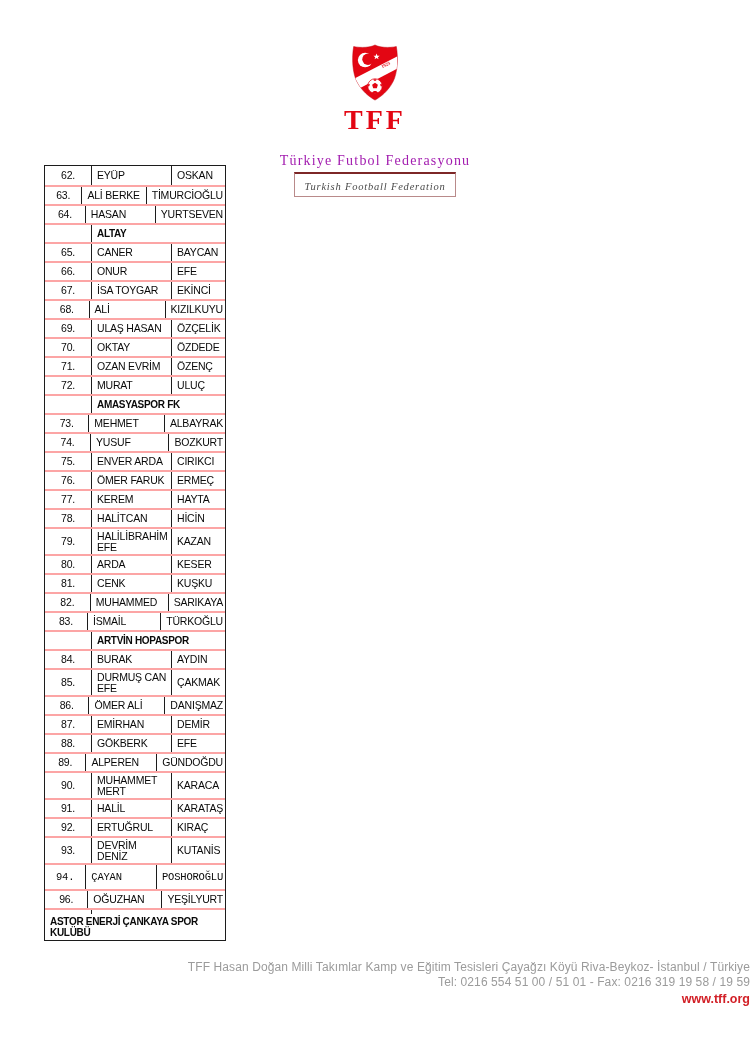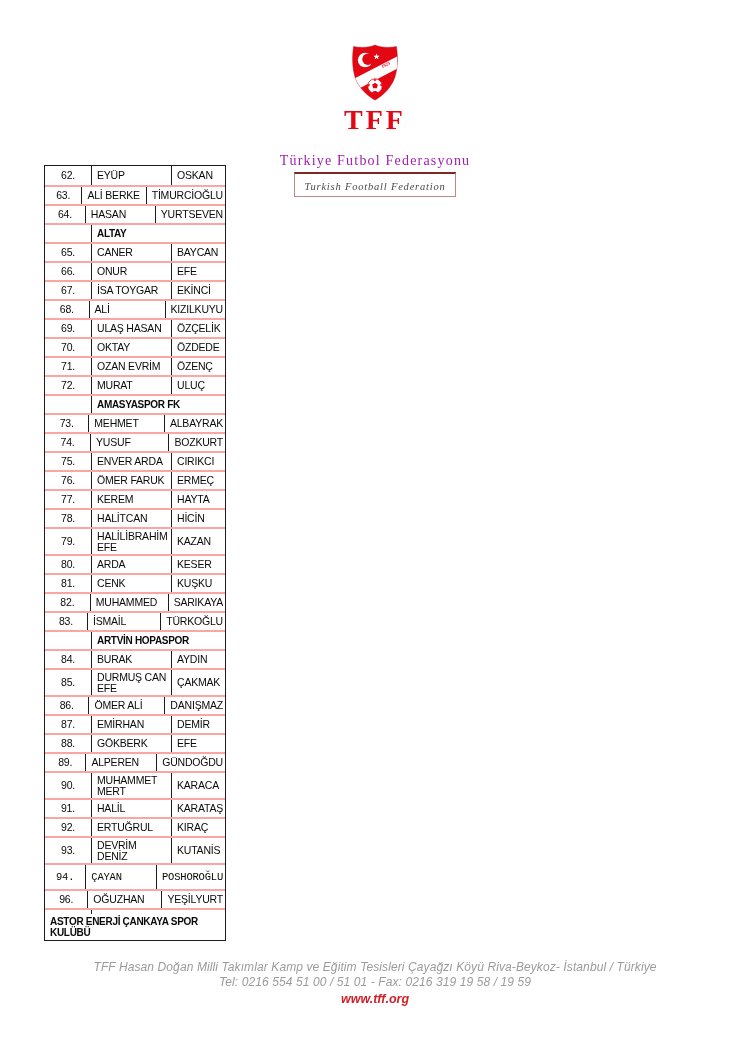--- a/index.html
+++ b/index.html
@@ -51,7 +51,7 @@
   .c-merge{ flex:1; font-weight:bold; font-size:10px; letter-spacing:-0.3px; line-height:11px; }
 
   
-  .footer { position:absolute; left:0; right:0; top:960px; text-align:center;font-style:italic; }
+  .footer { position:absolute; left:0; right:0; top:960px; text-align:right; }
   .footer-line {
     font-size:12px; line-height:14.5px; color:#9b9b9b; letter-spacing:0.1px;
   }

